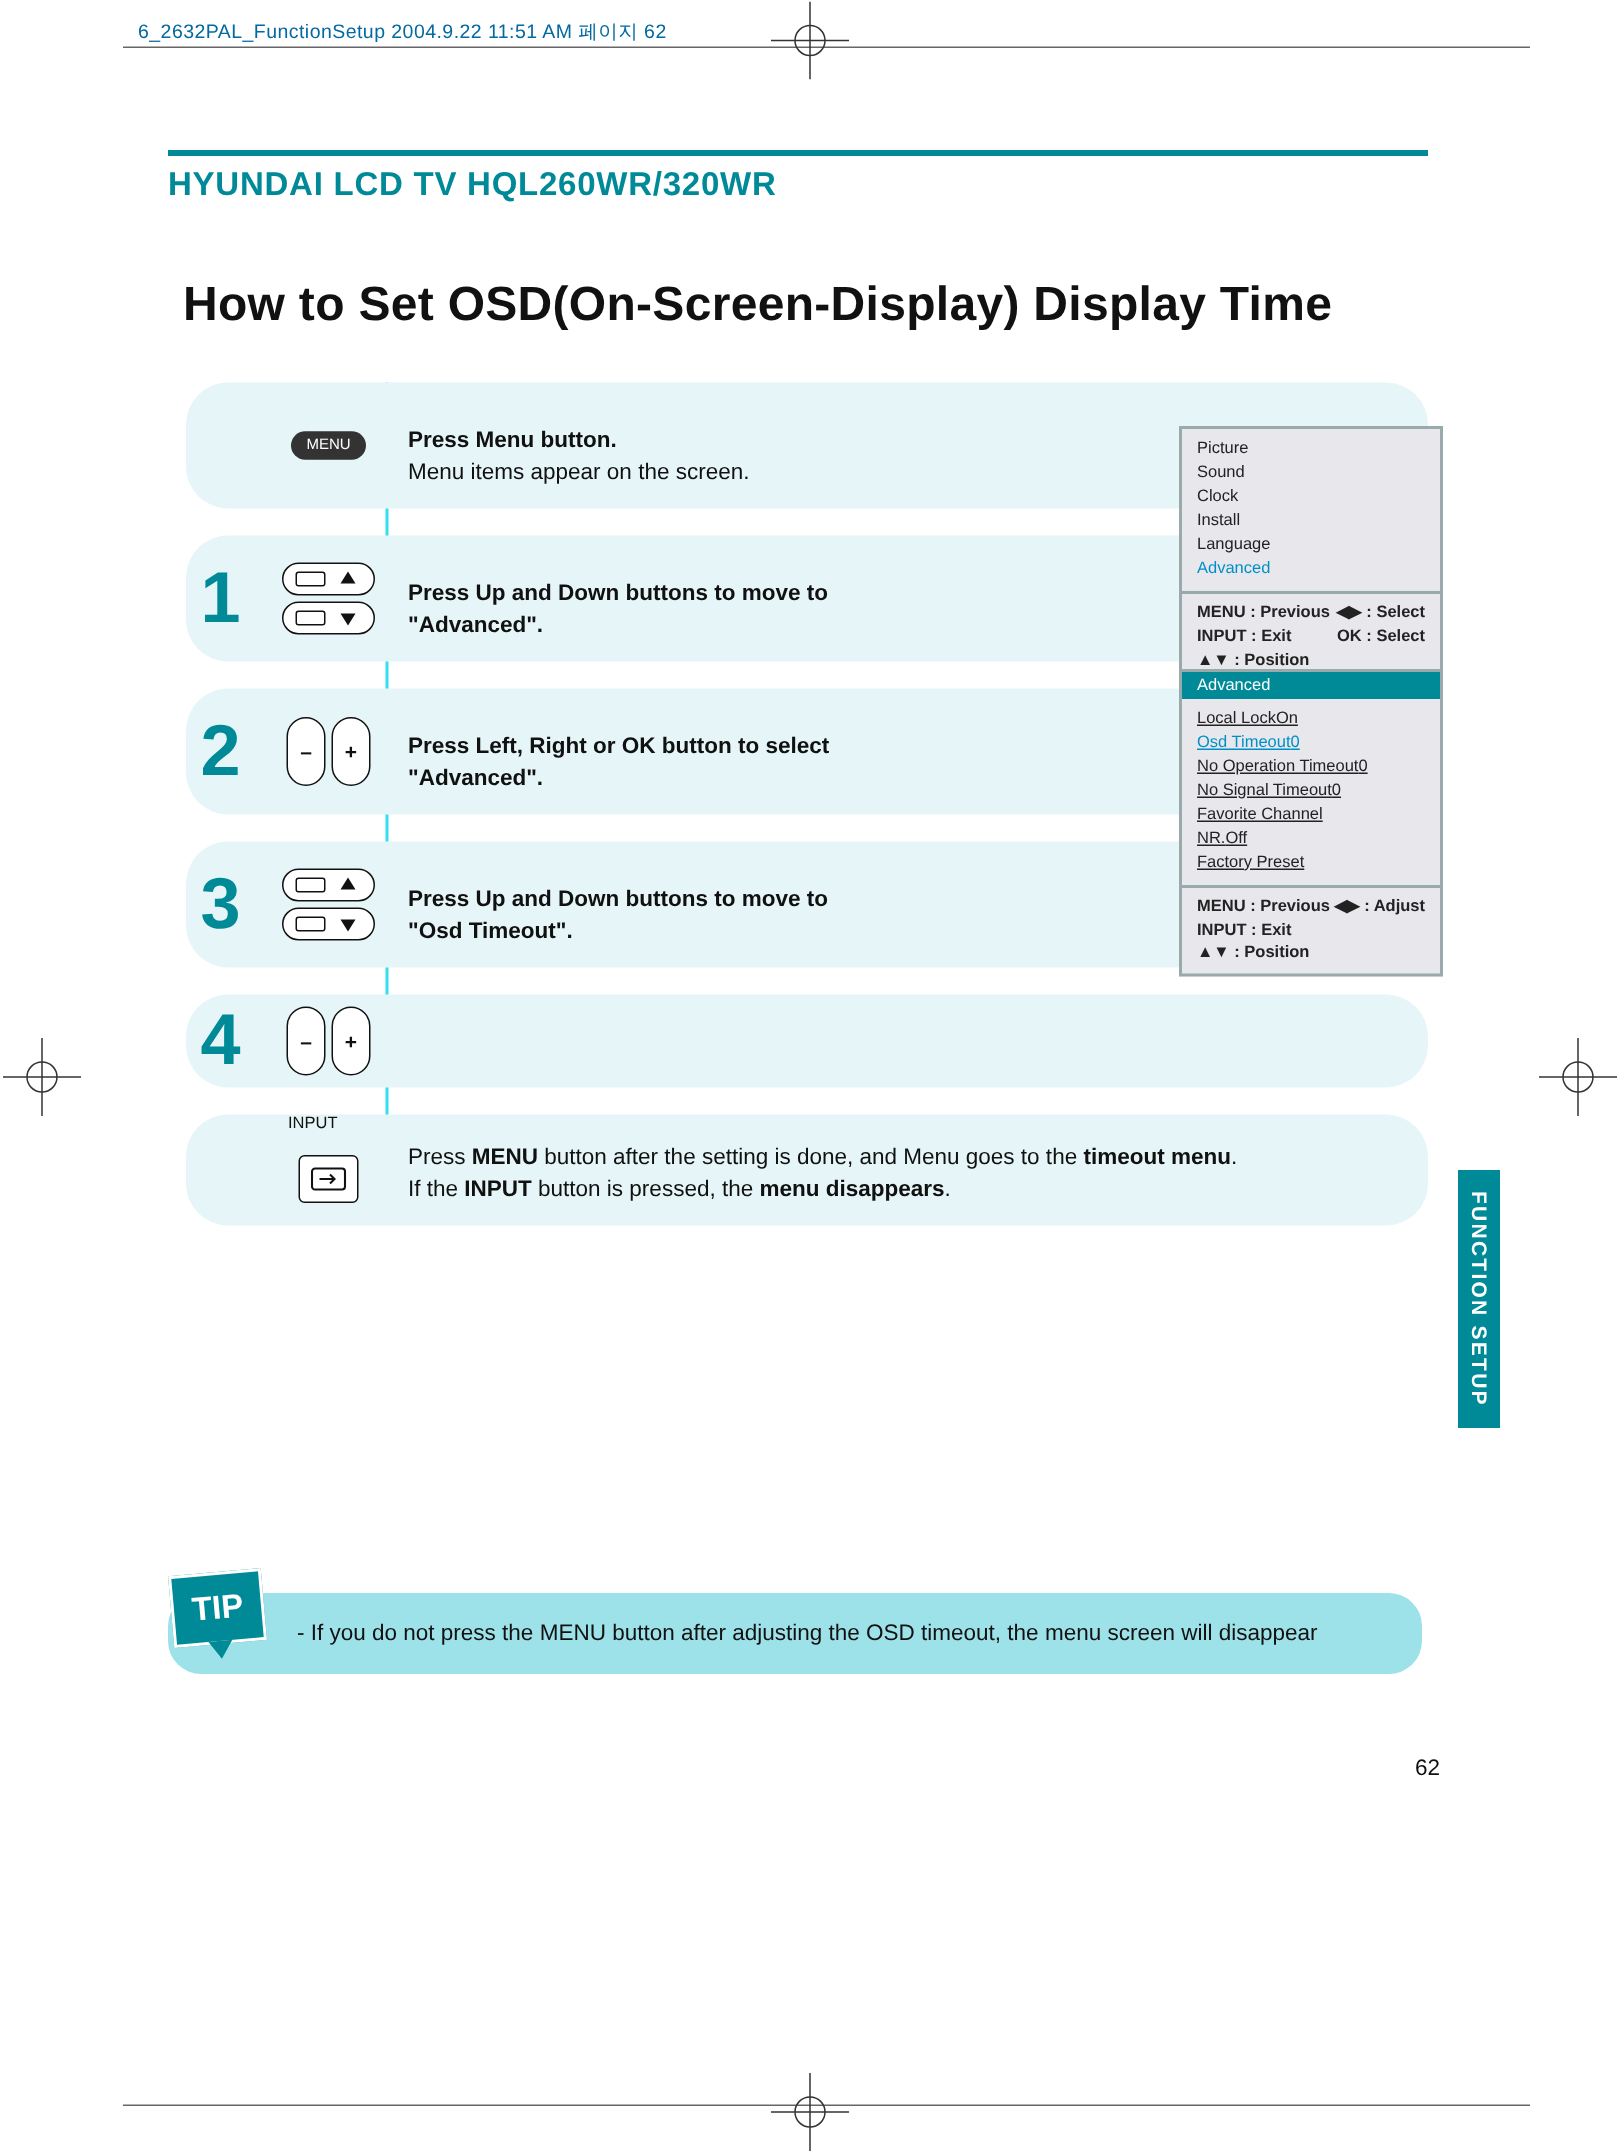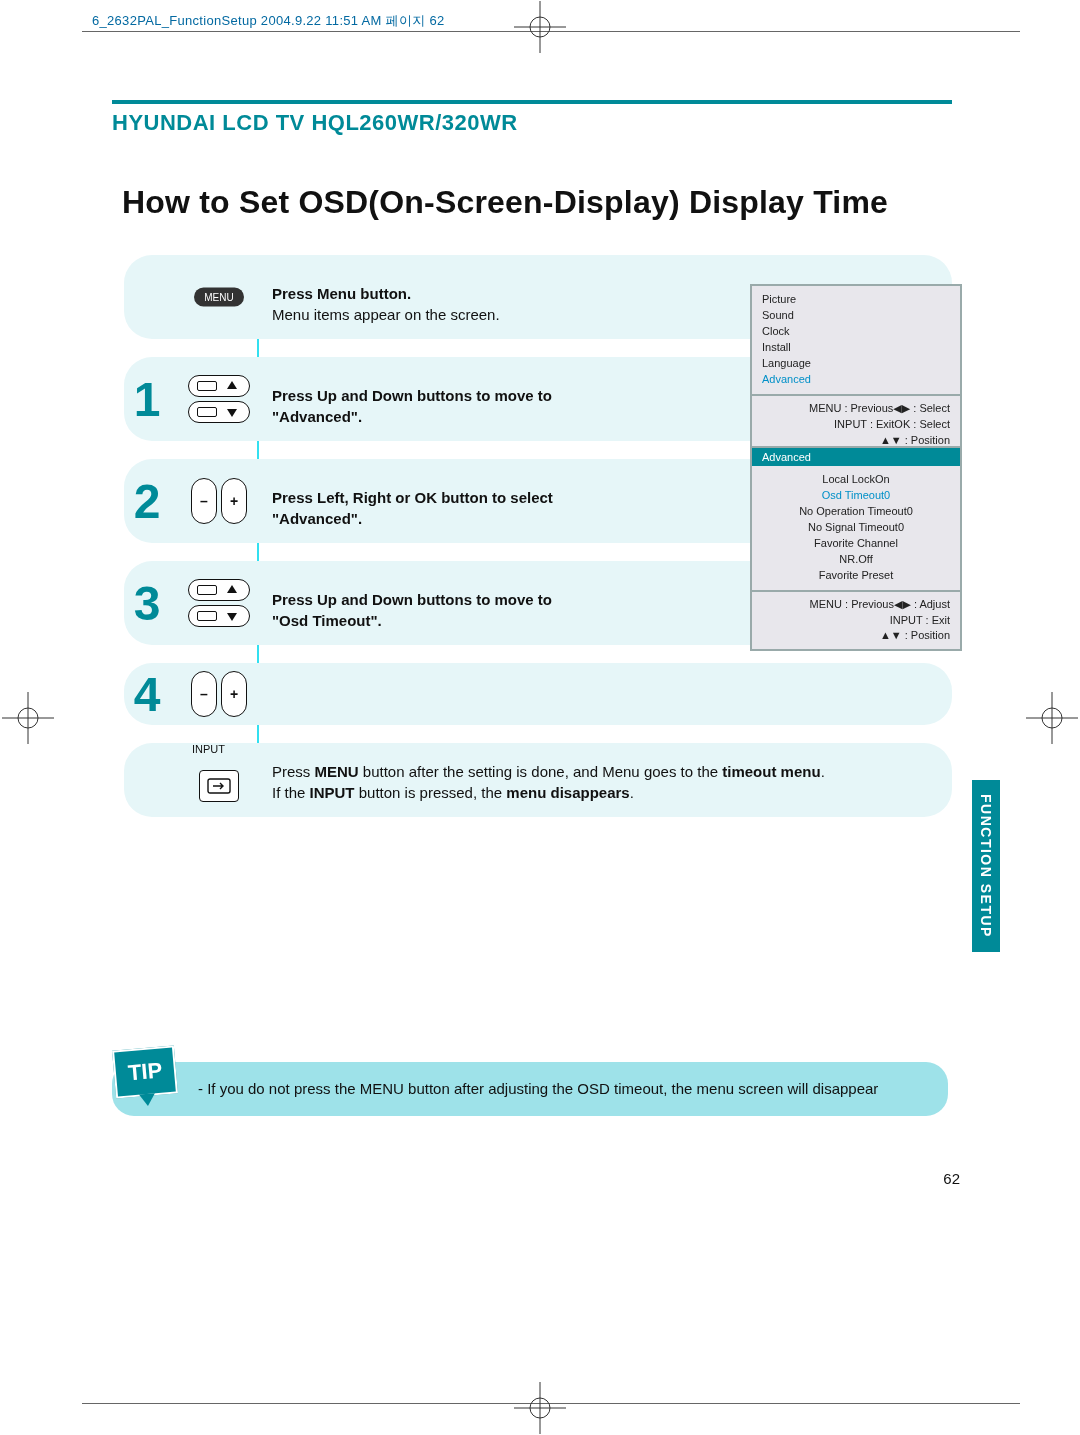--- a/index.html
+++ b/index.html
@@ -75,7 +75,7 @@
 
   .osd {
     position:absolute; right:0;
-    width:212px;
+    width:176px;
     font-size:11px;
     border:2px solid #9aa;
     background:#e8e7ec;

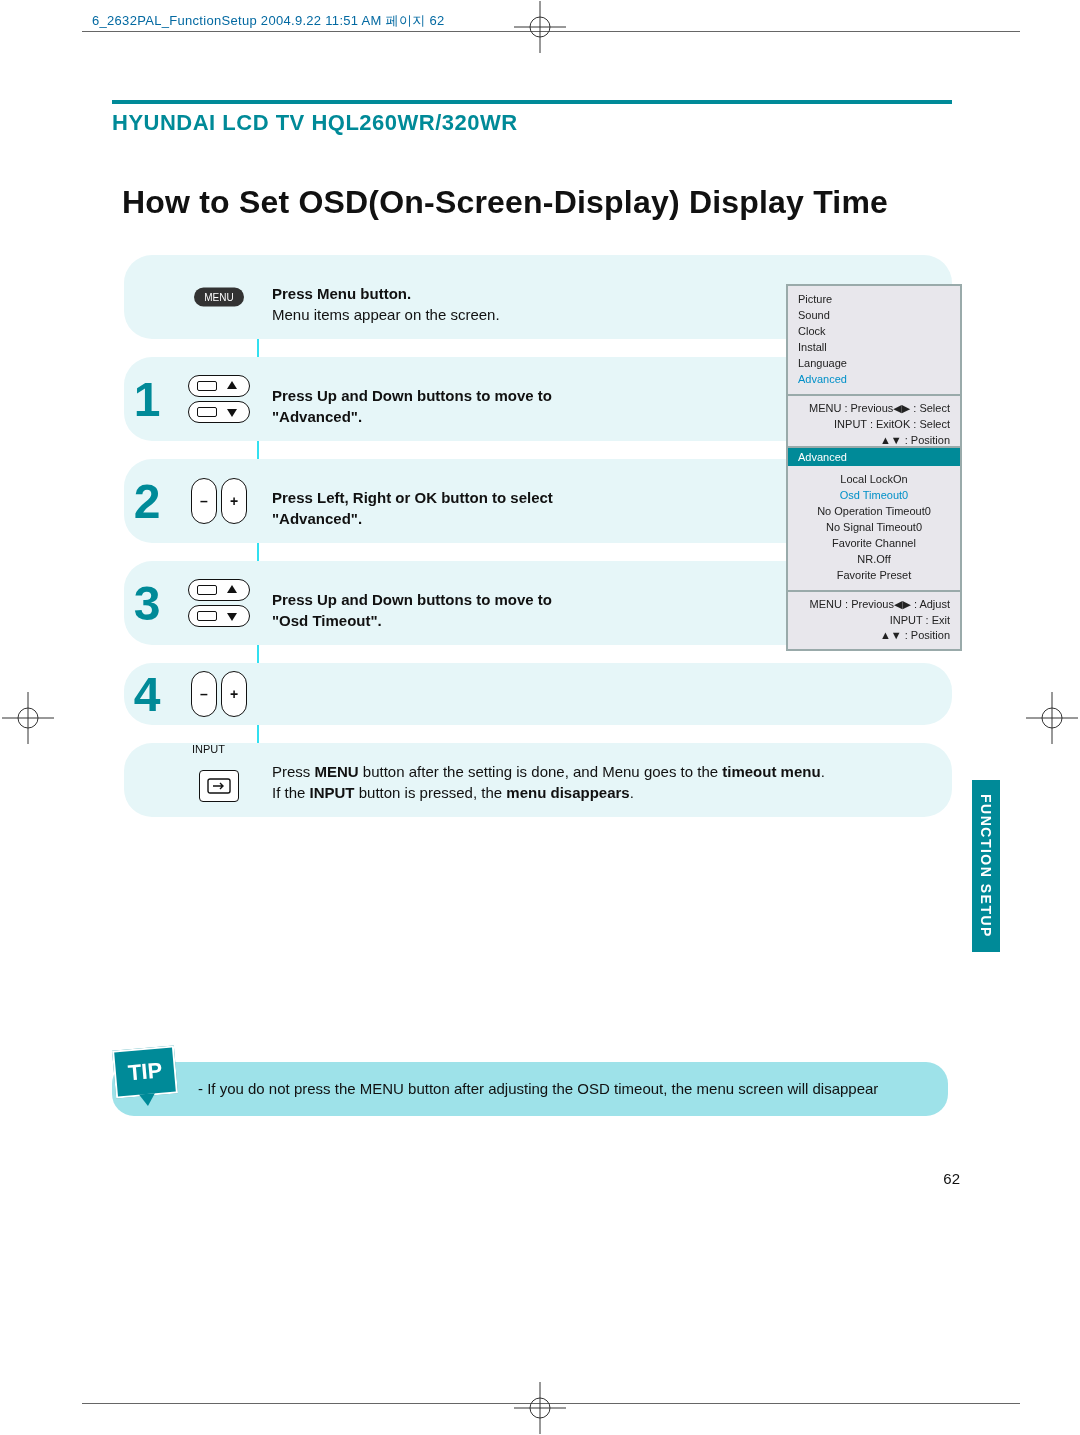--- a/index.html
+++ b/index.html
@@ -84,7 +84,7 @@
   .osd .top { padding:6px 10px; line-height:1.45; }
   .osd .top .sel { color:#0090c8; }
   .osd .bot { border-top:2px solid #9aa; padding:5px 10px; line-height:1.45; }
-  .osd .bot .r { display:flex; justify-content:flex-end; }
+  .osd .bot .r { display:flex; justify-content:space-between;font-weight:bold; }
   .osd-hdr { background:#008a98; color:#fff; padding:3px 10px; font-size:11px; }
   .osd2 .top .r { display:flex; justify-content:center; }
   .osd2 .top .sel { color:#0090c8; }

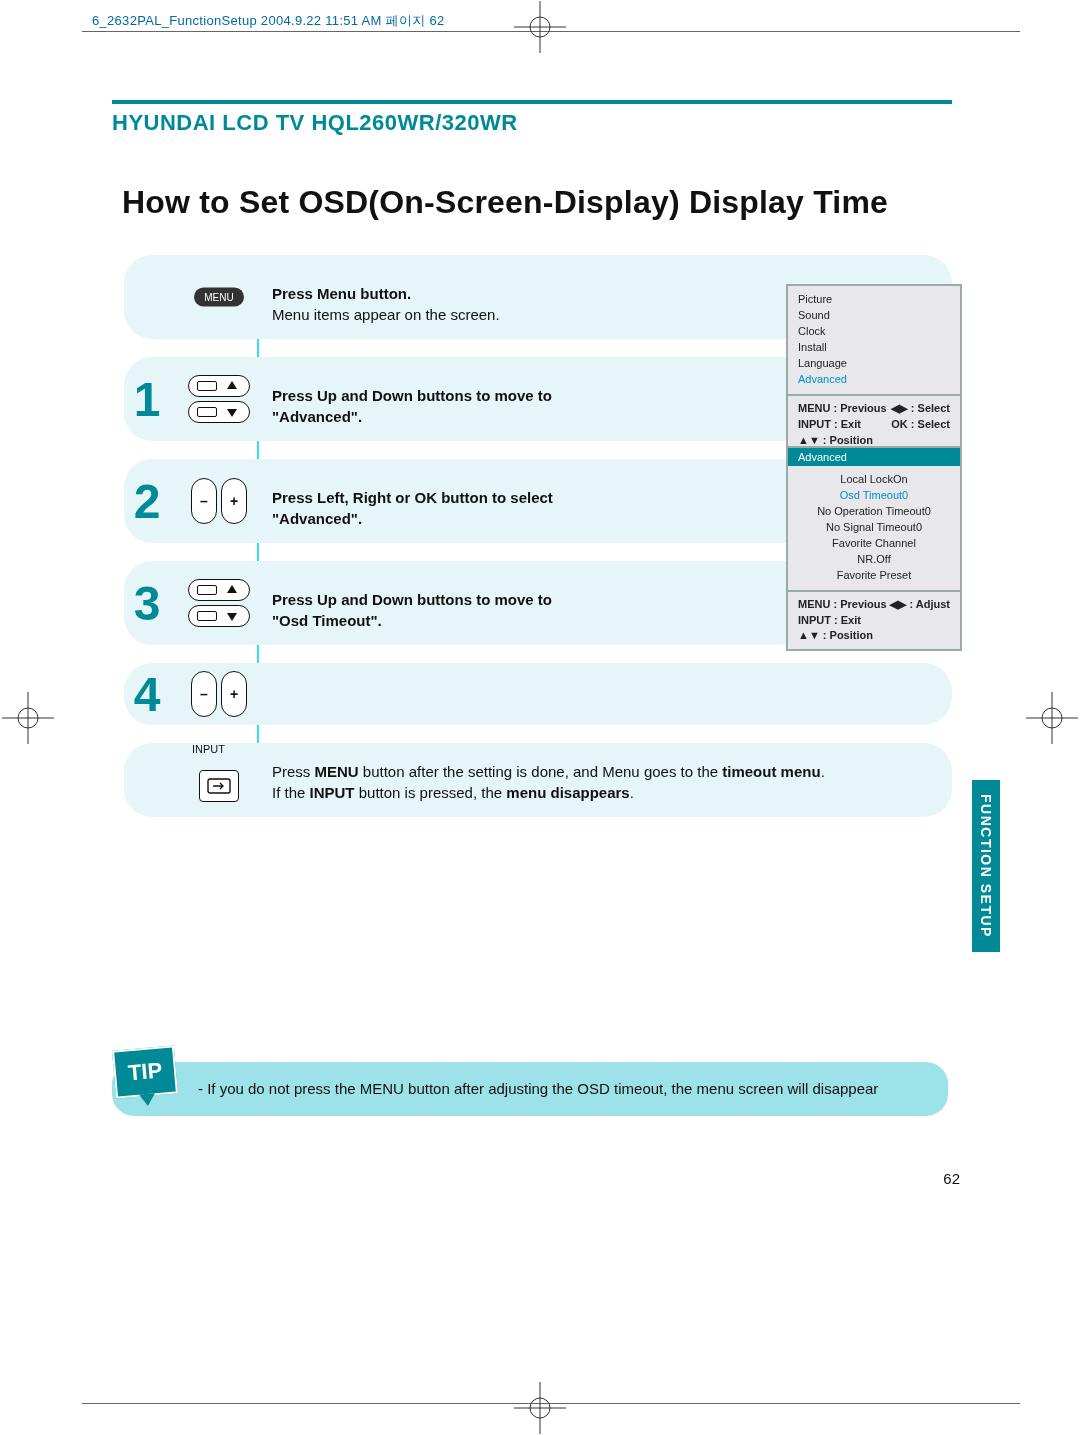--- a/index.html
+++ b/index.html
@@ -86,7 +86,7 @@
   .osd .bot { border-top:2px solid #9aa; padding:5px 10px; line-height:1.45; }
   .osd .bot .r { display:flex; justify-content:space-between;font-weight:bold; }
   .osd-hdr { background:#008a98; color:#fff; padding:3px 10px; font-size:11px; }
-  .osd2 .top .r { display:flex; justify-content:center; }
+  .osd2 .top .r { display:flex; justify-content:flex-start;text-decoration:underline; }
   .osd2 .top .sel { color:#0090c8; }
 
   .side-tab {

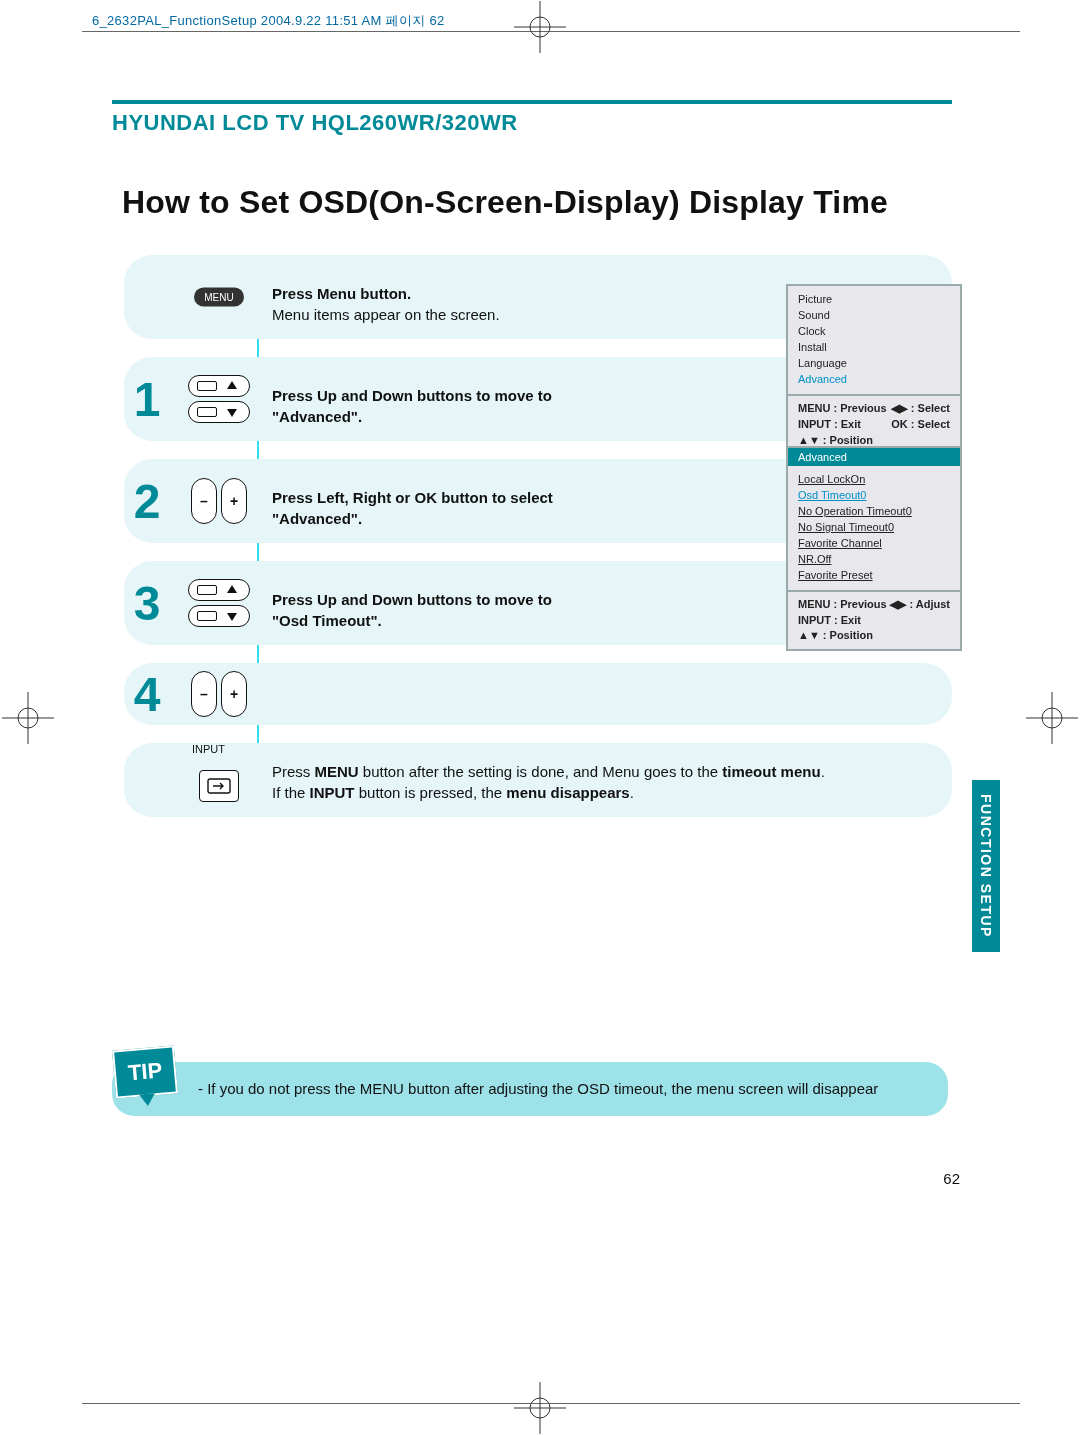--- a/index.html
+++ b/index.html
@@ -295,7 +295,7 @@
         <span>Off</span>
       </div>
     <div class="r">
-        <span>Favorite Preset</span>
+        <span>Factory Preset</span>
         <span></span>
       </div>
   </div>

